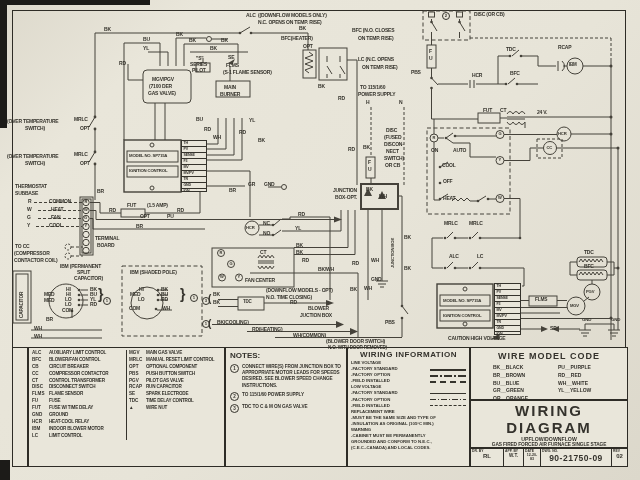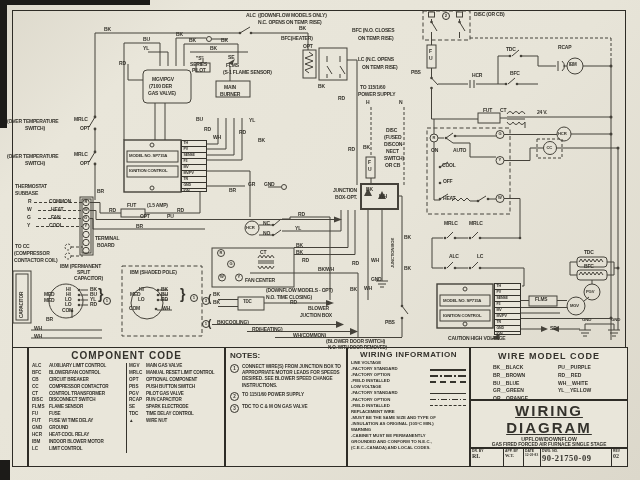--- a/index.html
+++ b/index.html
@@ -504,7 +504,6 @@
   </div>
 
   <div class="panel" id="panel-cc" style="left:28px;top:347px;width:197px;height:120px;">
-    <div class="pc-title">COMPONENT CODE</div>
     <div class="pc-cols">
       <div class="pc-col" id="cc1" style="width:92px;">
           <div class="row">

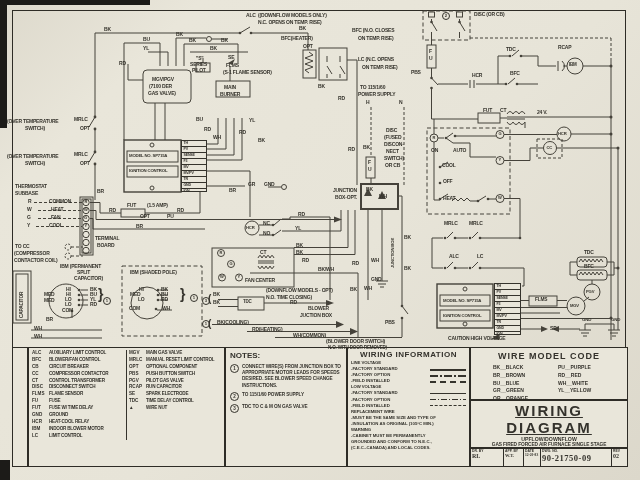--- a/index.html
+++ b/index.html
@@ -42,7 +42,7 @@
   .wcc-title{text-align:center;font-size:9px;font-weight:bold;letter-spacing:1px;padding-top:3px;}
   .wcc-cols{display:flex;padding:3px 4px 0 22px;}
   .wcc-col{flex:1;font-size:5px;font-weight:bold;line-height:1.55;}
-  .tb-title{text-align:center;font-size:15px;font-weight:bold;letter-spacing:2px;padding-top:1px;text-decoration:underline;}
+  .tb-title{text-align:center;font-size:15px;font-weight:bold;letter-spacing:2px;padding-top:1px;}
   .tb-sub{text-align:center;font-size:5.2px;font-weight:bold;}
   .tb-desc{text-align:center;font-size:4.8px;font-weight:bold;line-height:1.3;letter-spacing:-0.1px;}
   #panel-tb-row{display:flex;}

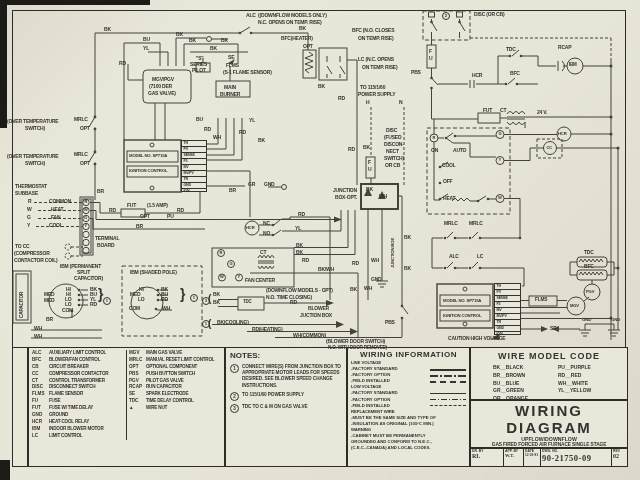--- a/index.html
+++ b/index.html
@@ -49,7 +49,7 @@
   .tbr-cell{border-right:1px solid #2e2c26;padding:1px 1px;box-sizing:border-box;}
   .tbr-cell:last-child{border-right:none;}
   .tbr-l{font-size:3.4px;font-weight:bold;line-height:1;}
-  .tbr-v{font-weight:bold;text-align:left;font-family:Liberation Serif, serif;}
+  .tbr-v{font-weight:bold;text-align:center;}
   #strip-left{padding:0;}
   .edge{position:absolute;background:#1c1b18;z-index:7;}
 </style>

